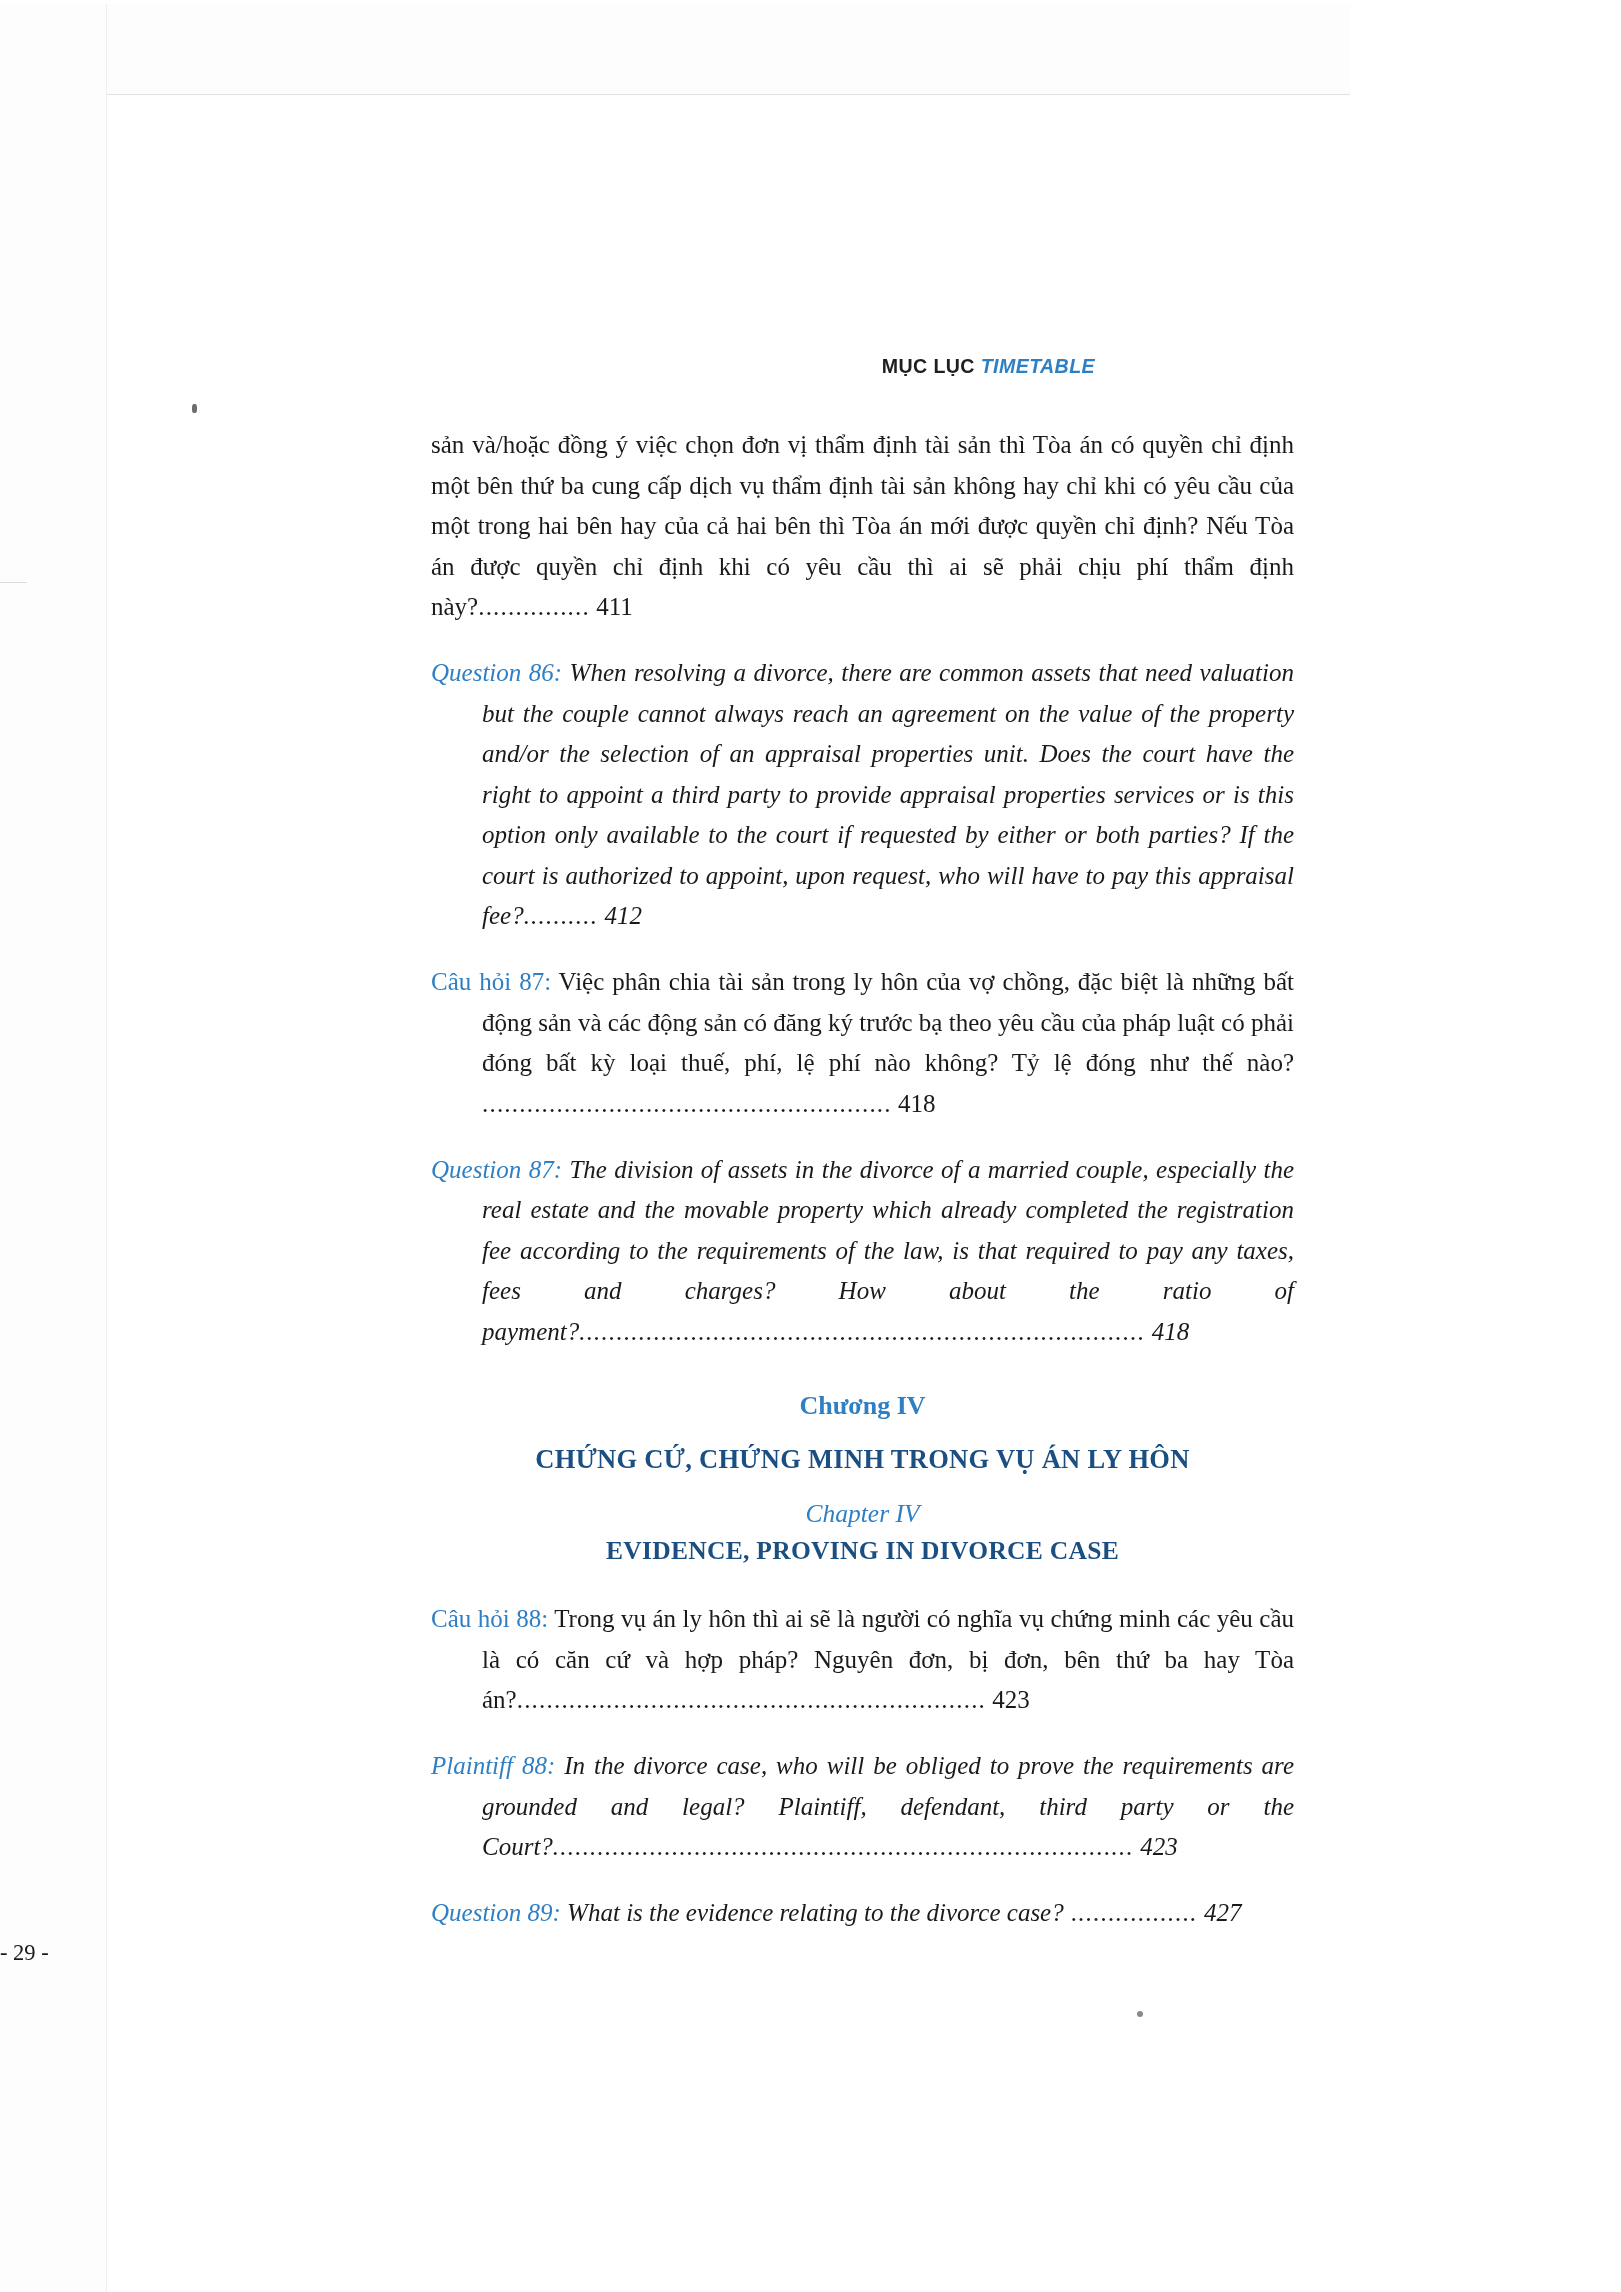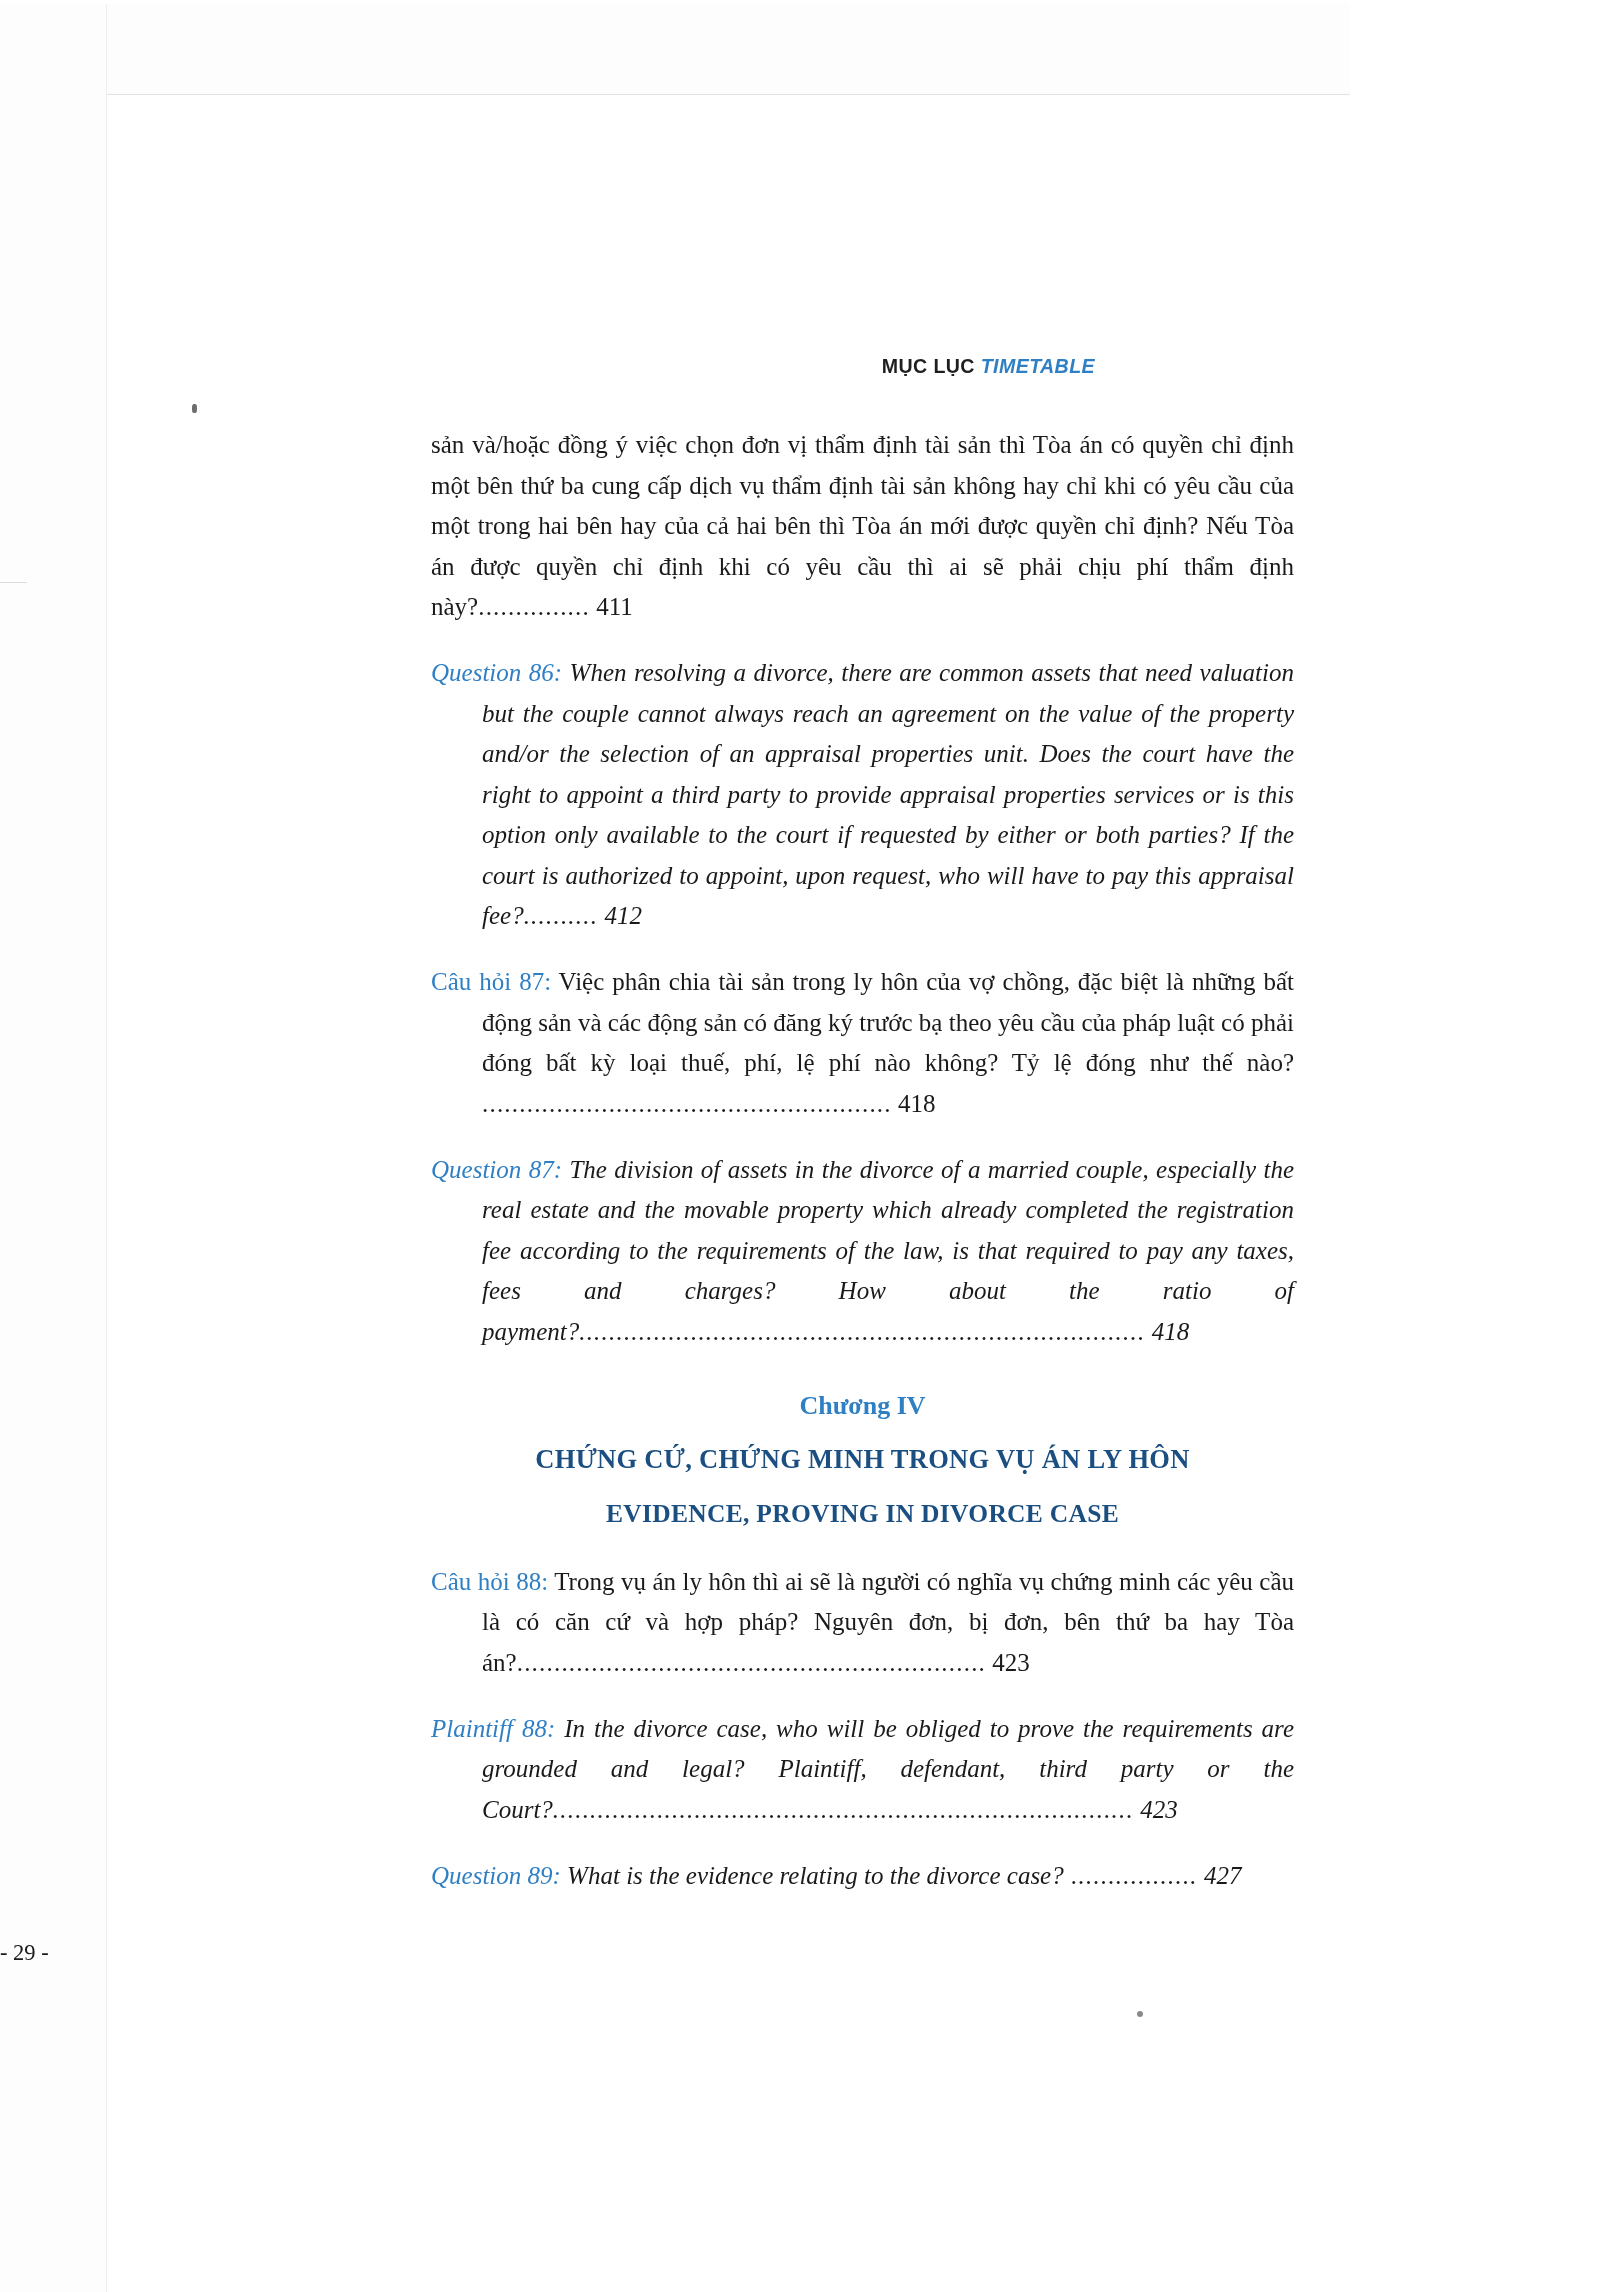--- a/index.html
+++ b/index.html
@@ -202,6 +202,7 @@
     <div class="chapter">
       <div class="ch-vn-num">Chương IV</div>
       <div class="ch-vn-title">CHỨNG CỨ, CHỨNG MINH TRONG VỤ ÁN LY HÔN</div>
+      <div class="ch-en-num">Chapter IV</div>
       <div class="ch-en-title">EVIDENCE, PROVING IN DIVORCE CASE</div>
     </div>
 

